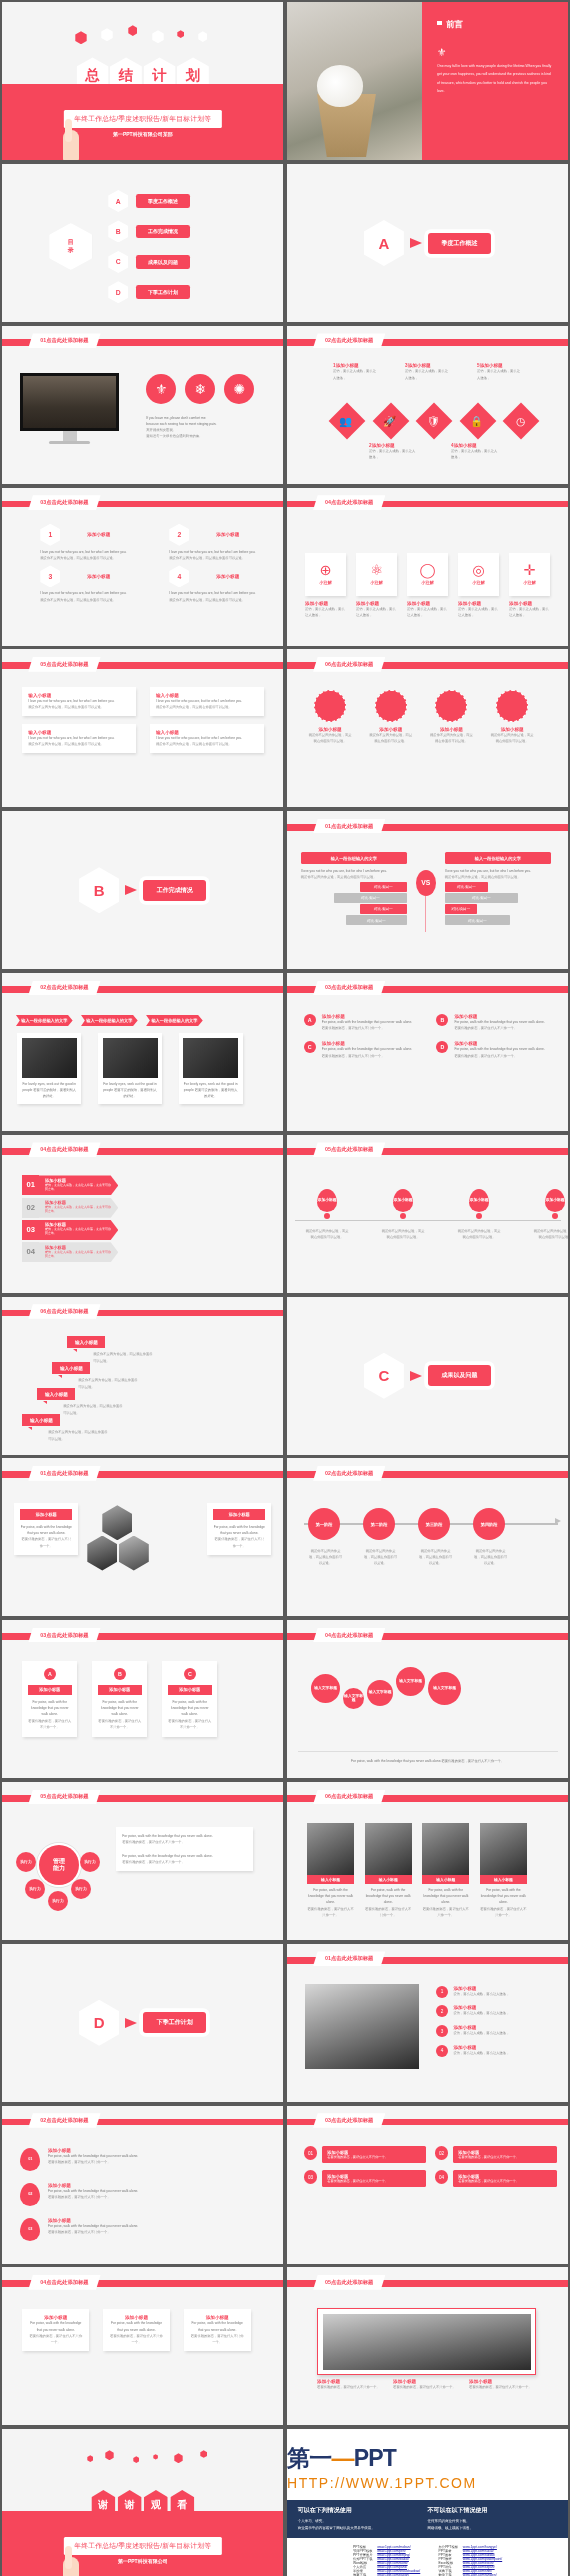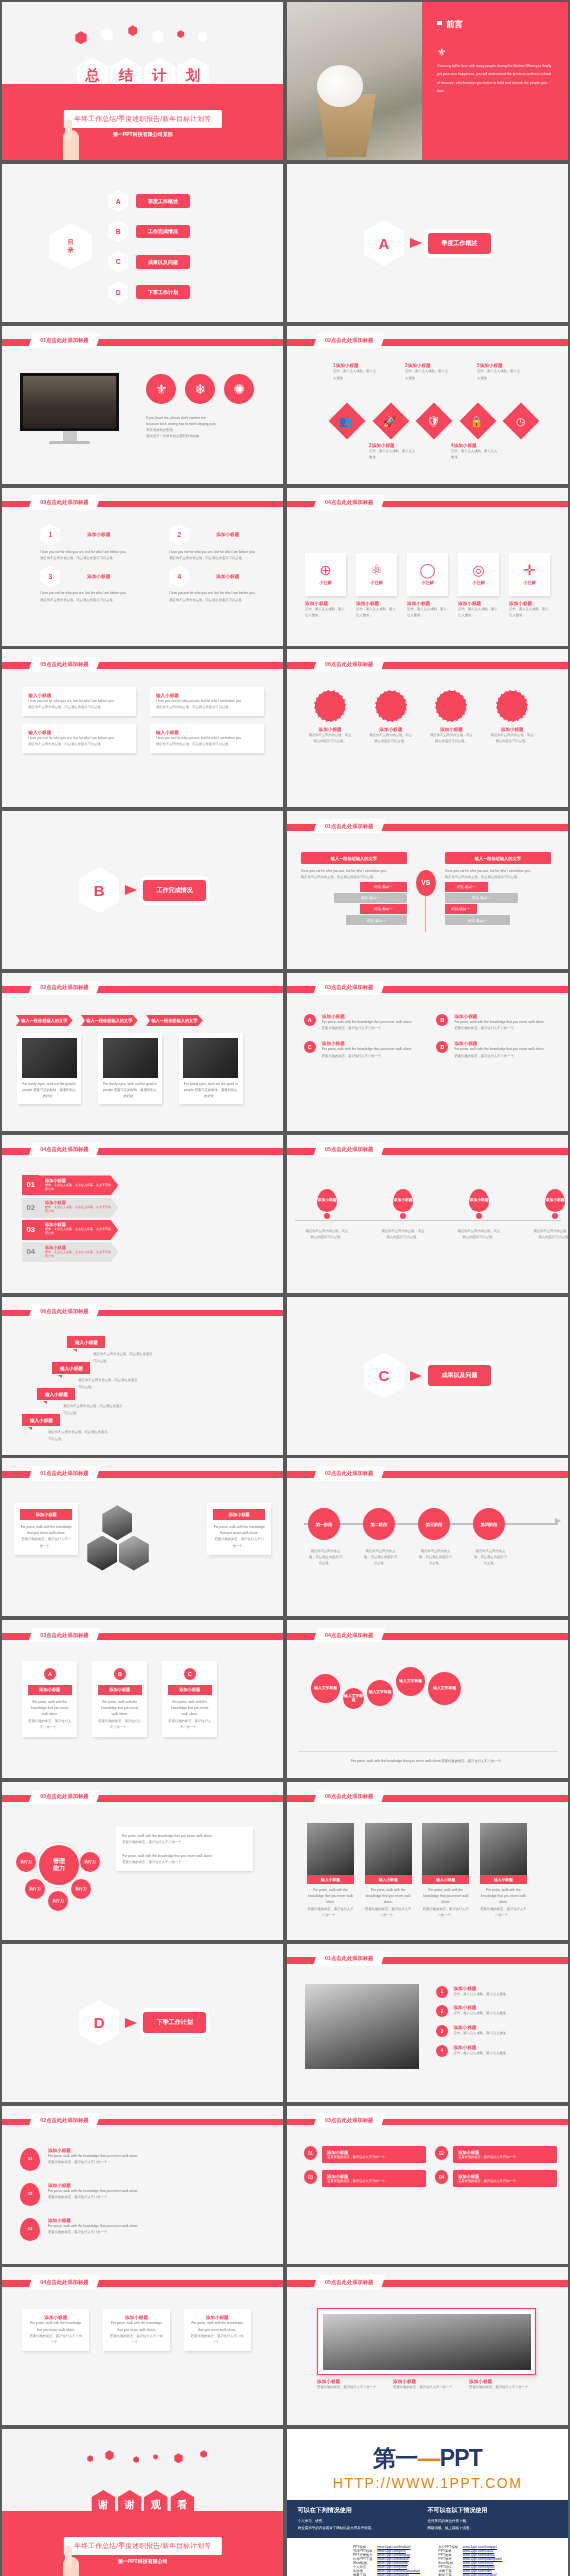--- a/index.html
+++ b/index.html
@@ -152,7 +152,7 @@
     background:#f6465b;color:#fff;font-size:10px;font-weight:bold;display:flex;align-items:center;justify-content:center;}
   
   .ppt-slide{ background:#fff; }
-  .ppt-logo{ text-align:center; padding-top:13.7px; }
+  .ppt-logo{ text-align:left; padding-top:13.7px; }
   .ppt-logo .big{ font-size:23px;font-weight:bold;color:#24386b;letter-spacing:-0.8px;}
   .ppt-logo .big em{ color:#e8820c; font-style:normal;}
   .ppt-logo .url{ font-size:14px;color:#e8820c;letter-spacing:1.5px;margin-top:1.5px;}

